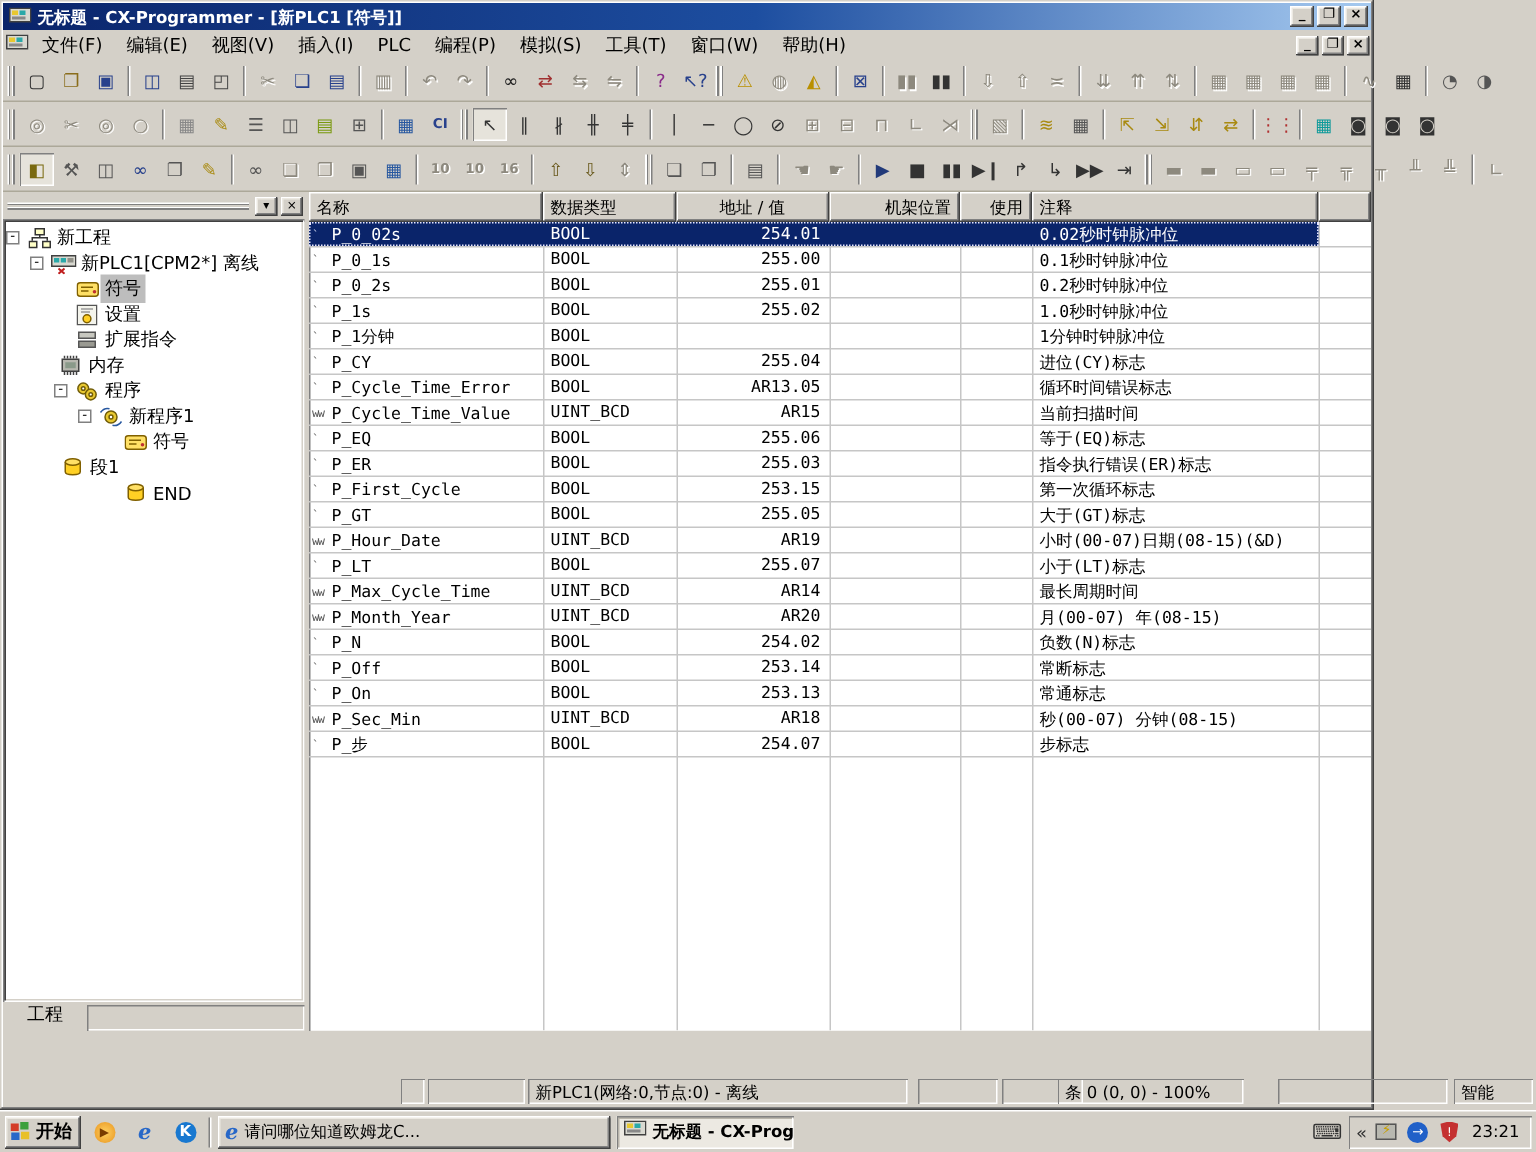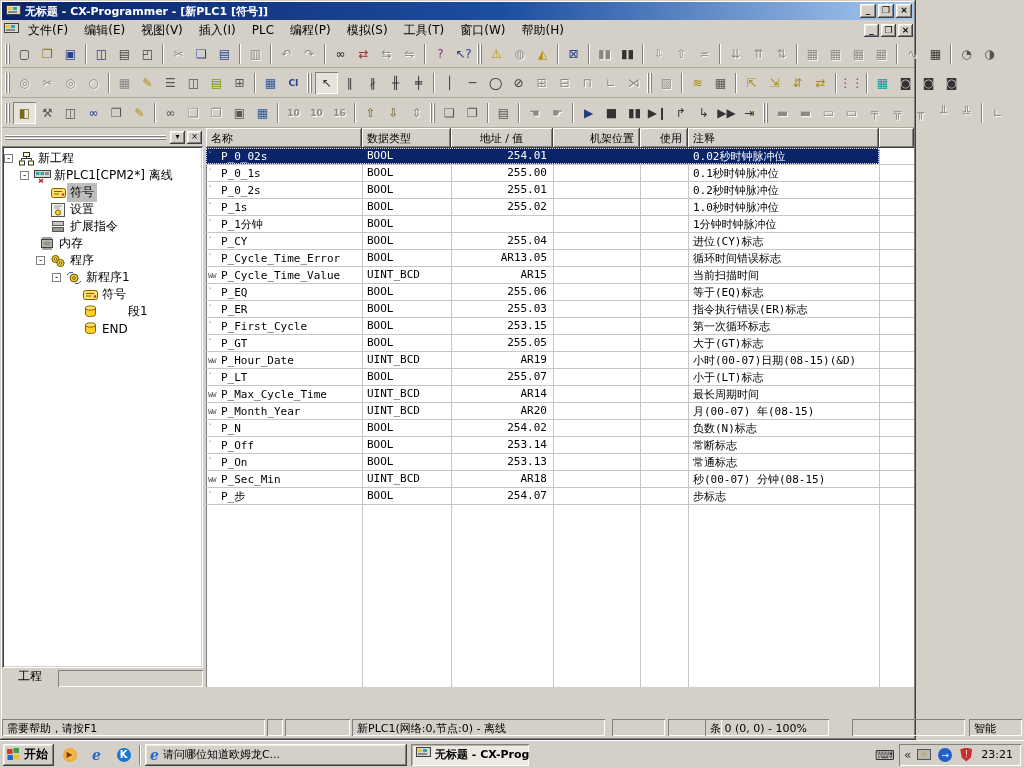--- a/index.html
+++ b/index.html
@@ -428,7 +428,7 @@
           </span>
           <span class="tree-label">符号</span>
         </div>
-        <div class="tree-row" style="padding-left: 77px; gap: 26px;">
+        <div class="tree-row" style="padding-left: 35px;">
           <span class="tree-ico">
             <svg width="13" height="13" viewBox="0 0 13 13">
               <path d="M1.5 3v6.5c0 1.2 2.2 2 5 2s5-0.8 5-2V3" fill="#ffd024" stroke="#806000"></path>

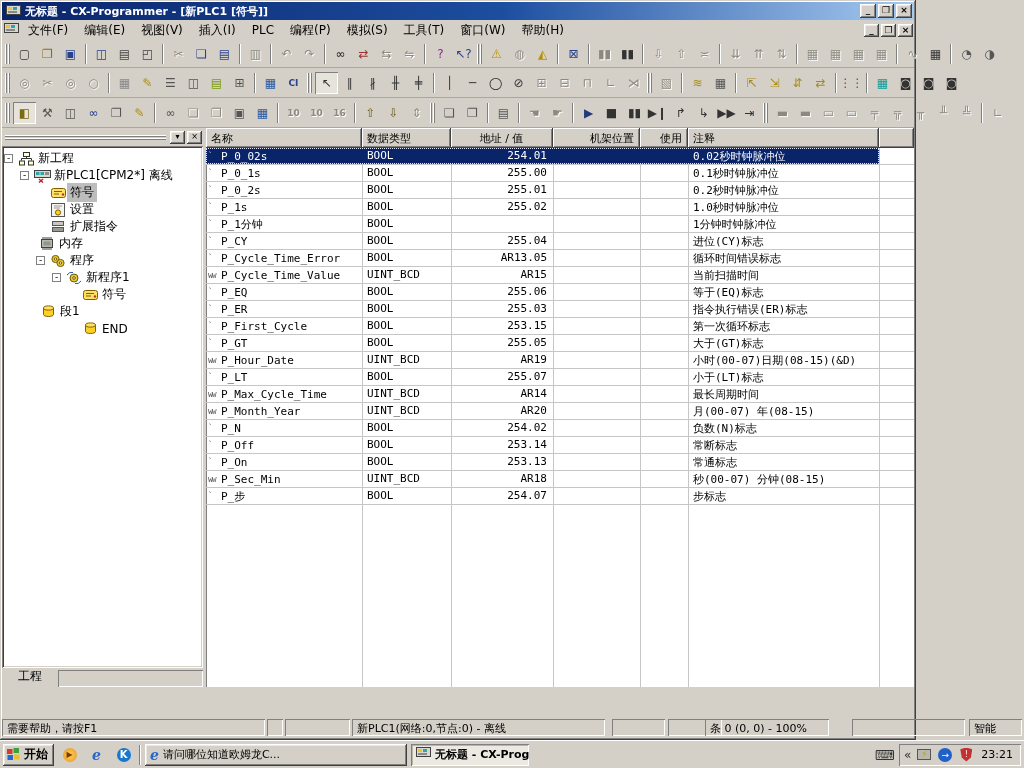--- a/index.html
+++ b/index.html
@@ -769,7 +769,6 @@
     </div>
 
   <div class="statusbar">
-      <span class="sseg" style="left: 0px; width: 263px;">需要帮助，请按F1</span>
       <span class="sseg" style="left: 265px; width: 16px;"></span>
       <span class="sseg" style="left: 283px; width: 65px;"></span>
       <span class="sseg" style="left: 350px; width: 253px;">新PLC1(网络:0,节点:0) - 离线</span>

